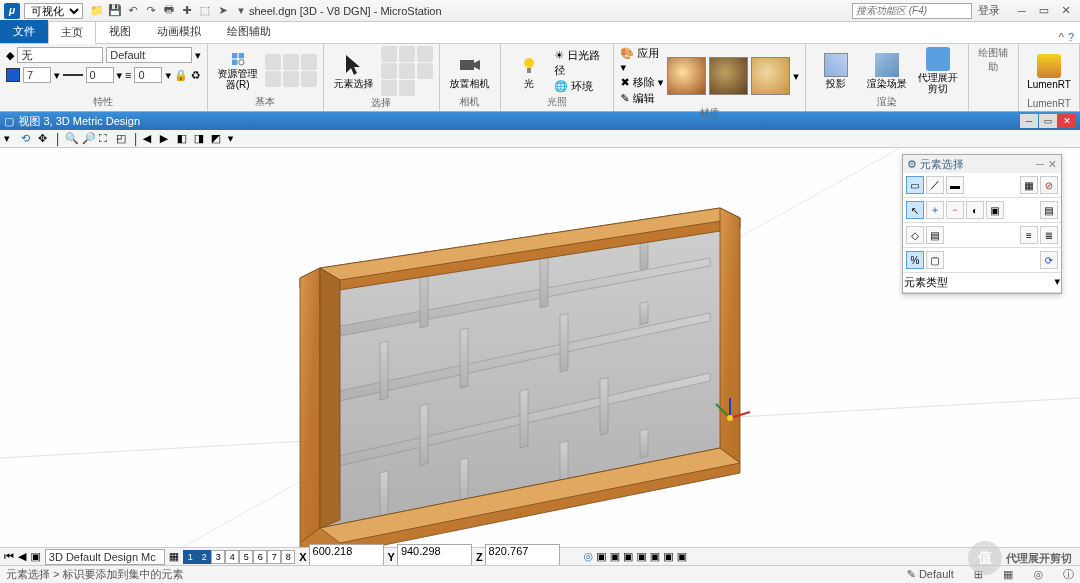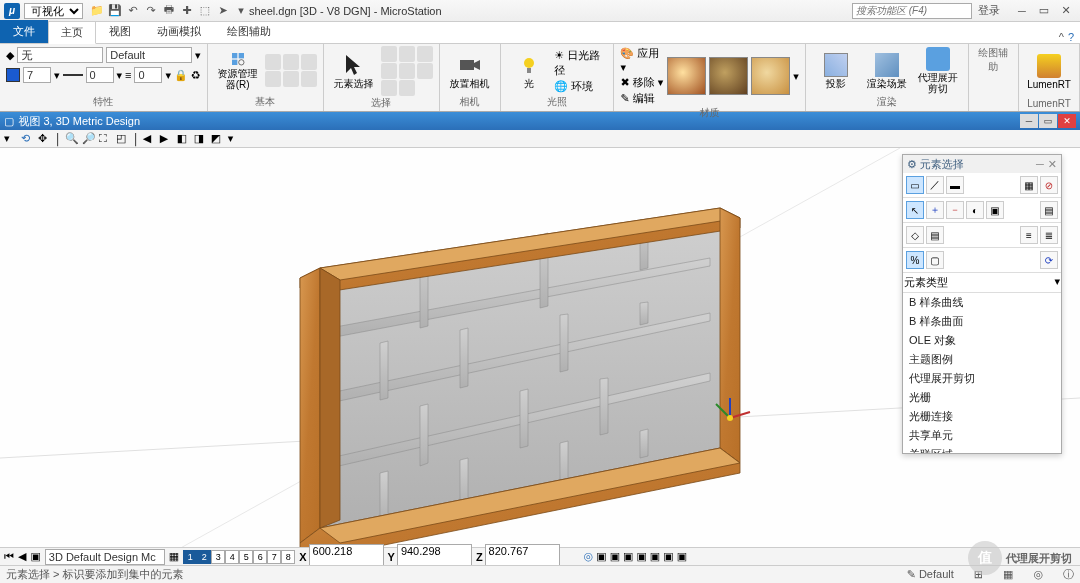--- a/index.html
+++ b/index.html
@@ -408,17 +408,6 @@
     <div style="padding:2px 1px;border-bottom:1px solid #ddd;display:flex">
         <span>元素类型</span>
         <span style="margin-left:auto">▾</span>
-      </div>
-    <div class="list" id="float-list">
-        <div>B 样条曲线</div>
-        <div>B 样条曲面</div>
-        <div>OLE 对象</div>
-        <div>主题图例</div>
-        <div>代理展开剪切</div>
-        <div>光栅</div>
-        <div>光栅连接</div>
-        <div>共享单元</div>
-        <div>关联区域</div>
       </div>
   </div>
 </div>

